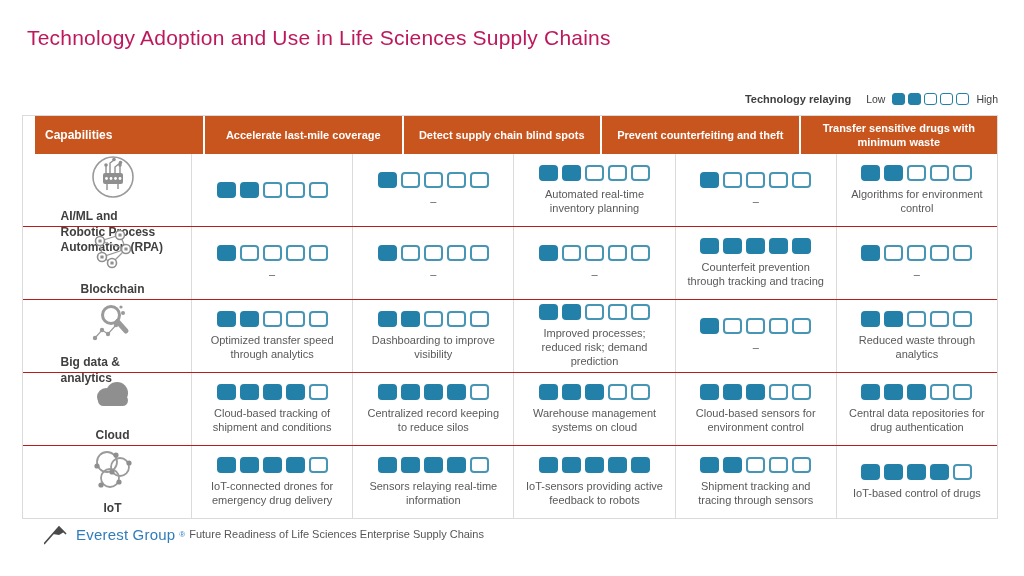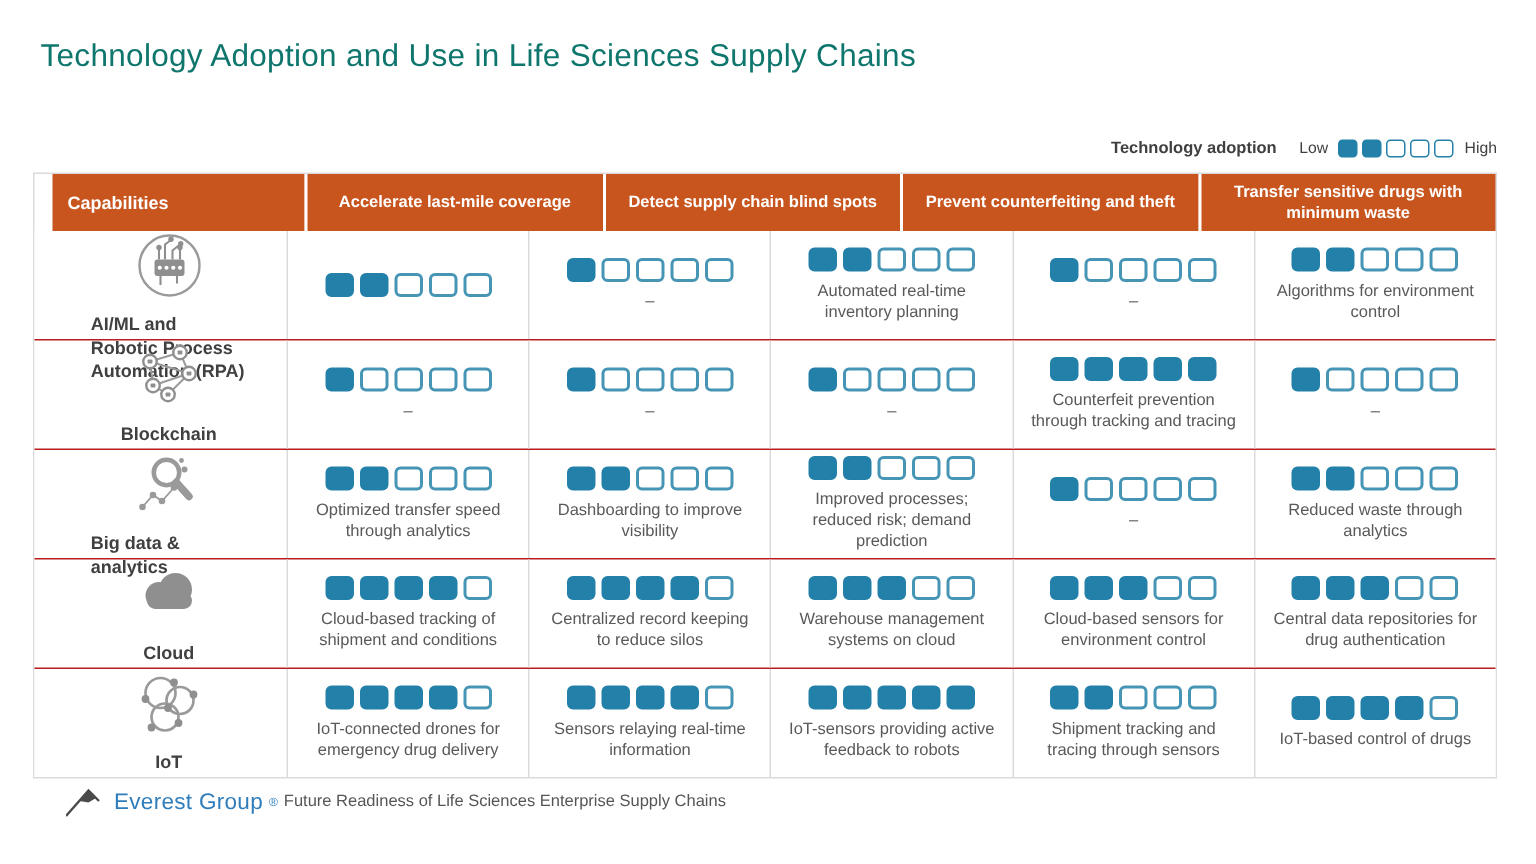--- a/index.html
+++ b/index.html
@@ -6,7 +6,7 @@
   .page{position:relative;width:1024px;height:576px;background:#fff;overflow:hidden;
         font-family:"Liberation Sans",sans-serif;color:#404040;}
   .page-title{position:absolute;left:27px;top:26px;margin:0;font-size:21px;font-weight:400;
-        color:#0f766e;letter-spacing:.2px;}
+        color:#be185d;letter-spacing:.2px;}
   
   .legend{position:absolute;right:26px;top:93px;display:flex;align-items:center;gap:7px;}
   .legend-label{font-size:11px;font-weight:bold;color:#404040;margin-right:8px;}

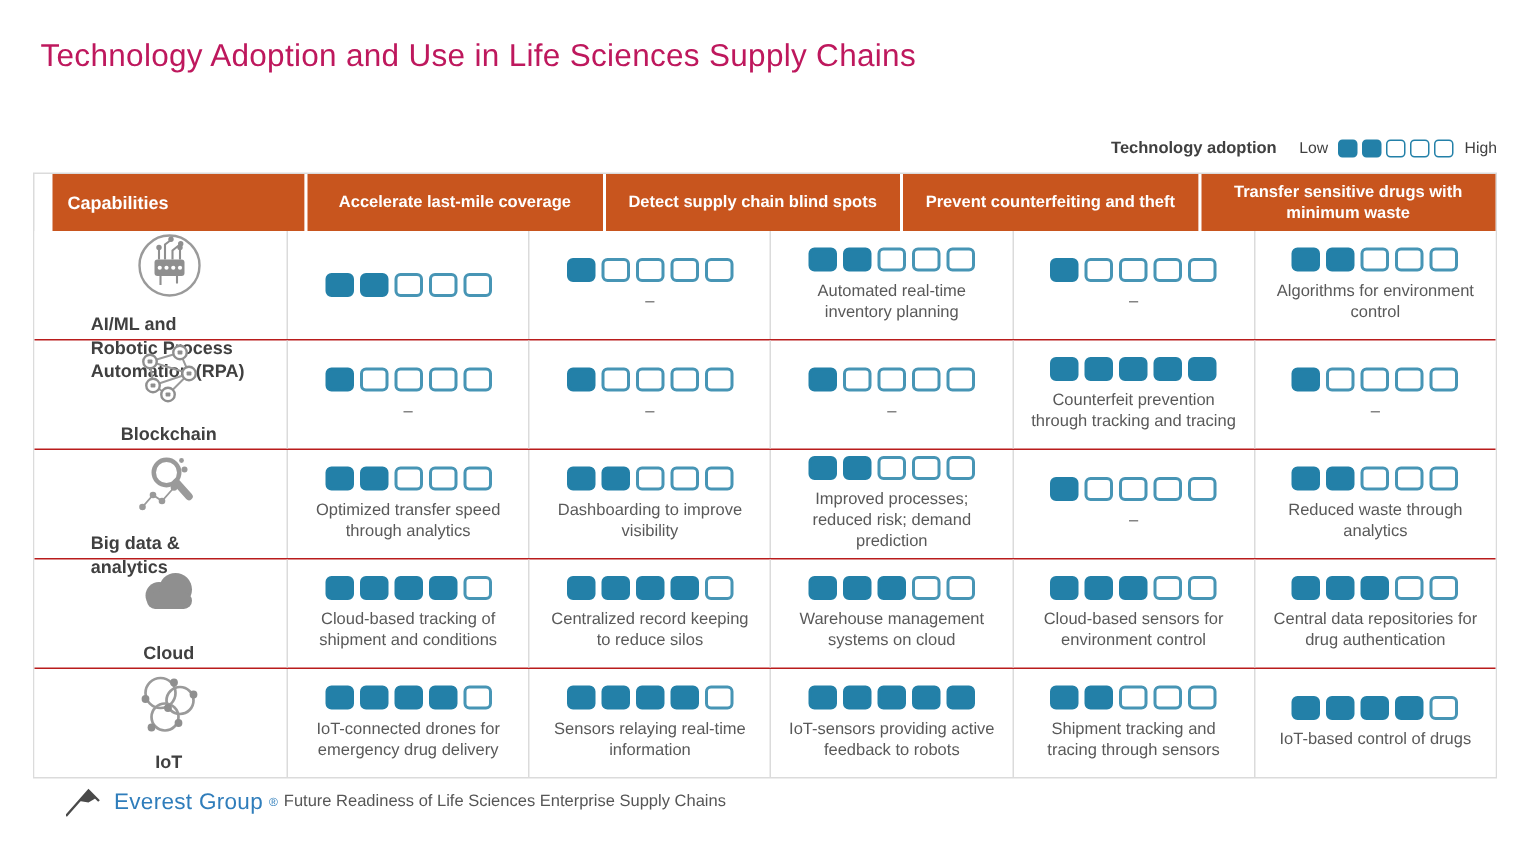--- a/index.html
+++ b/index.html
@@ -53,7 +53,7 @@
   <h1 class="page-title">Technology Adoption and Use in Life Sciences Supply Chains</h1>
 
   <div class="legend">
-    <span class="legend-label">Technology adoption</span>
+    <span class="legend-label">Technology relaying</span>
     <span class="legend-end">Low</span>
     <span class="legend-scale">
         <span class="lsq filled"></span>

